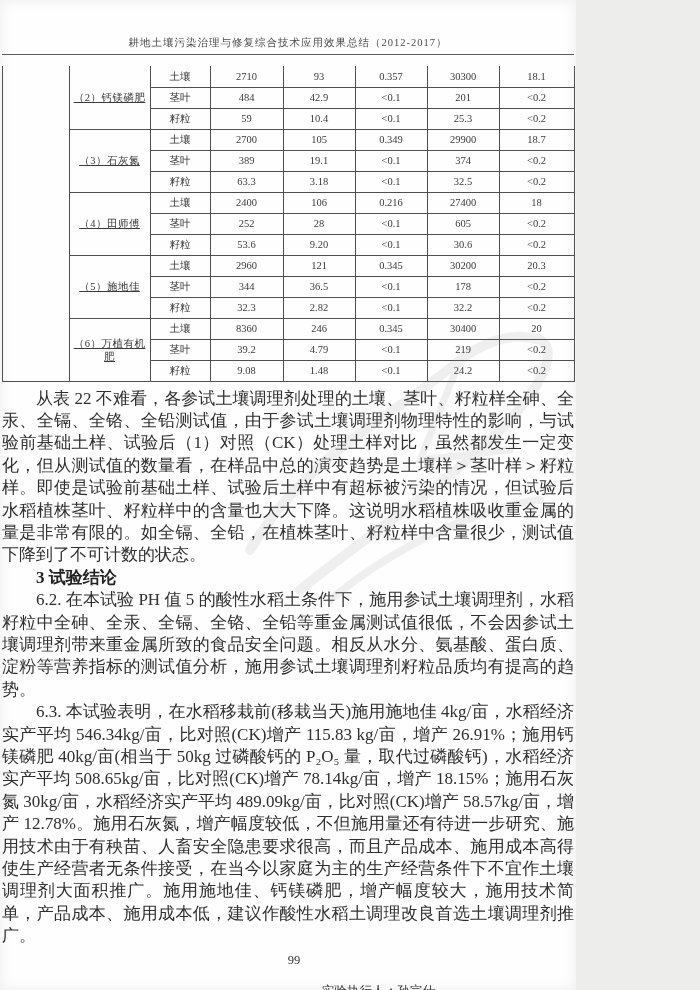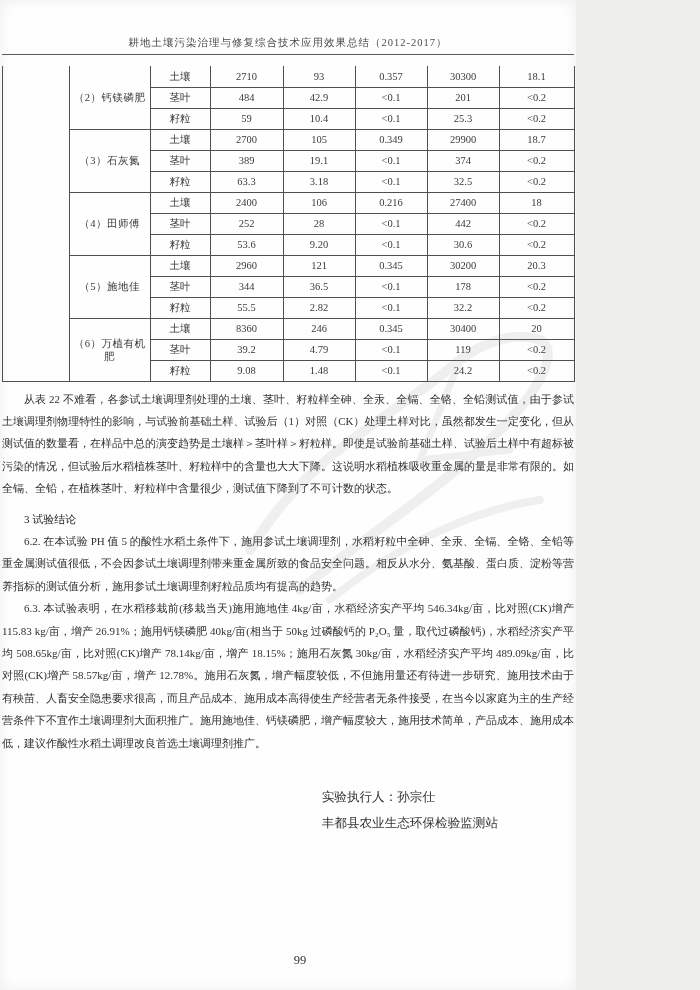--- a/index.html
+++ b/index.html
@@ -47,7 +47,7 @@
     line-height:13px;
   }
   table.meas tr:first-child td { border-top:none; }
-  td.col-treatment { letter-spacing:0.5px; }
+  td.col-treatment { letter-spacing:0.5px;text-decoration:underline; }
 
   
   .bodytext {

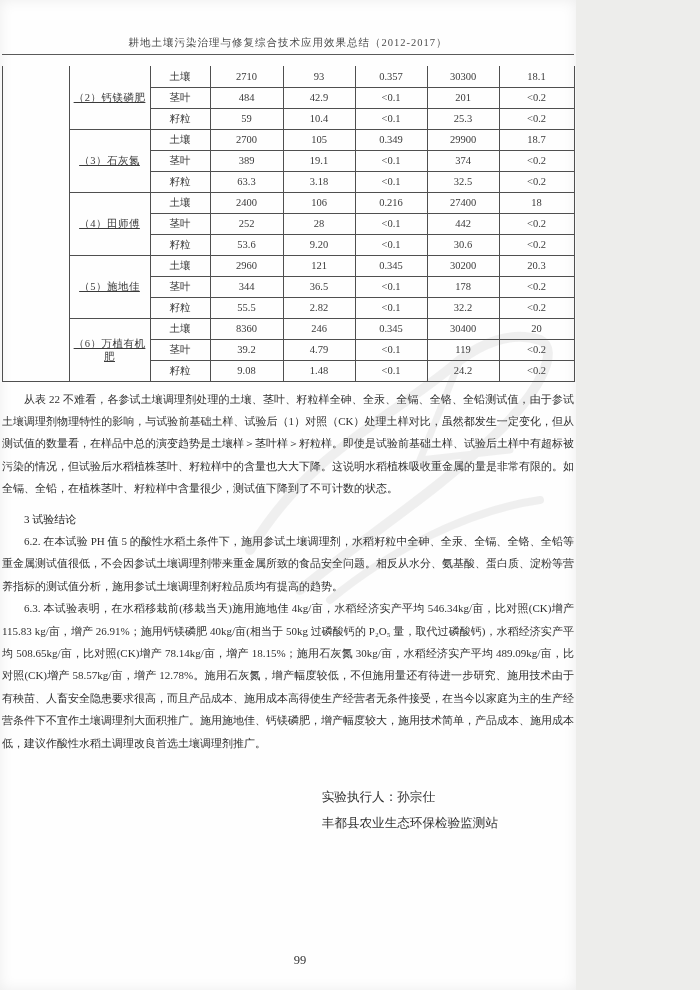--- a/index.html
+++ b/index.html
@@ -184,7 +184,7 @@
           <td>252</td>
           <td>28</td>
           <td>&lt;0.1</td>
-          <td>442</td>
+          <td>605</td>
           <td>&lt;0.2</td>
         </tr>
         <tr>

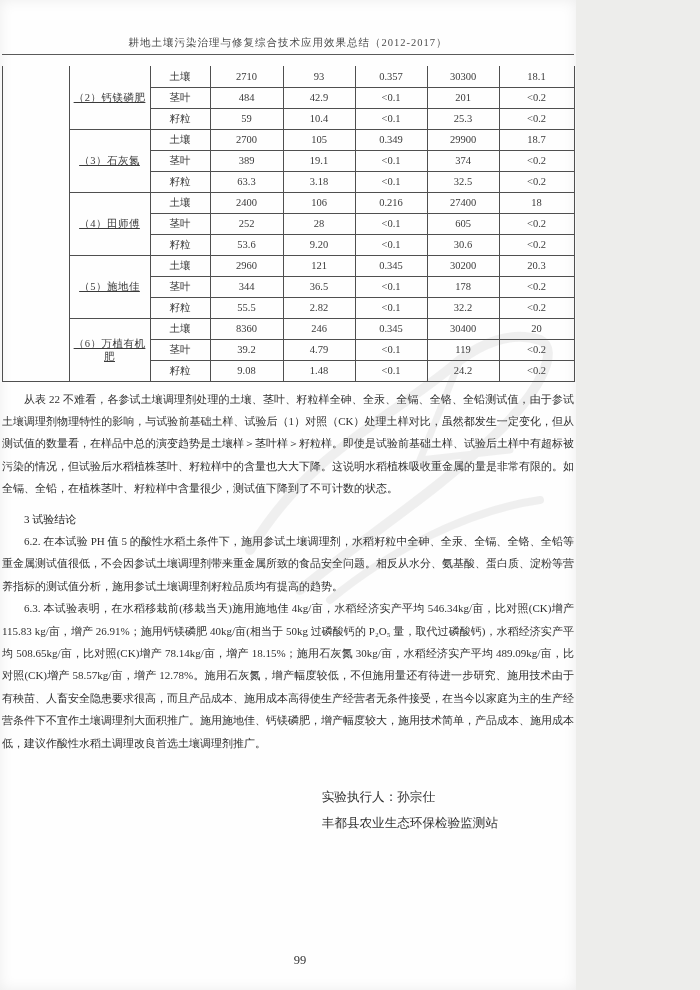--- a/index.html
+++ b/index.html
@@ -214,7 +214,7 @@
         </tr>
         <tr>
           <td>籽粒</td>
-          <td>55.5</td>
+          <td>32.3</td>
           <td>2.82</td>
           <td>&lt;0.1</td>
           <td>32.2</td>

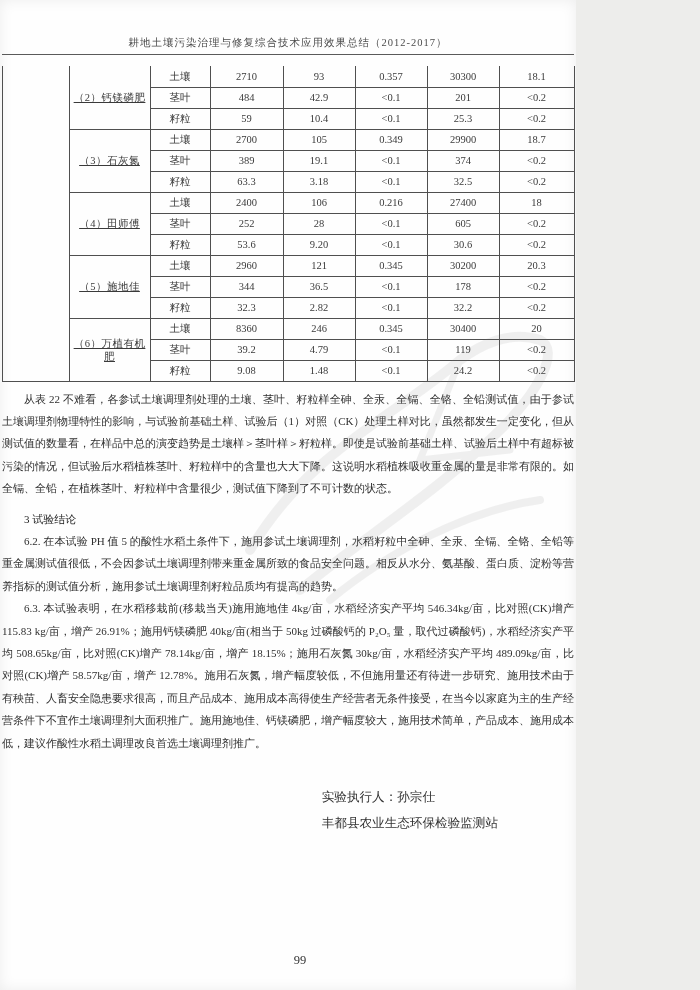--- a/index.html
+++ b/index.html
@@ -234,7 +234,7 @@
           <td>39.2</td>
           <td>4.79</td>
           <td>&lt;0.1</td>
-          <td>119</td>
+          <td>219</td>
           <td>&lt;0.2</td>
         </tr>
         <tr>

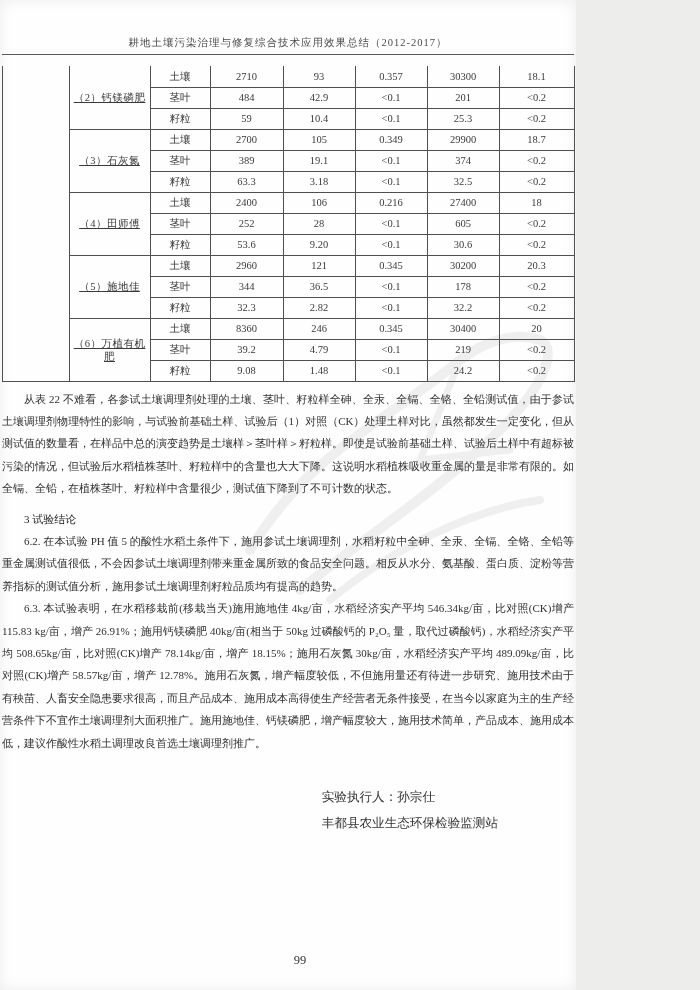--- a/index.html
+++ b/index.html
@@ -52,7 +52,7 @@
   
   .bodytext {
     width:572px; margin:6px auto 0 auto;
-    font-size:11px;
+    font-size:17px;
     line-height:22.4px;
     color:#2f2f2f;
     text-align:justify;

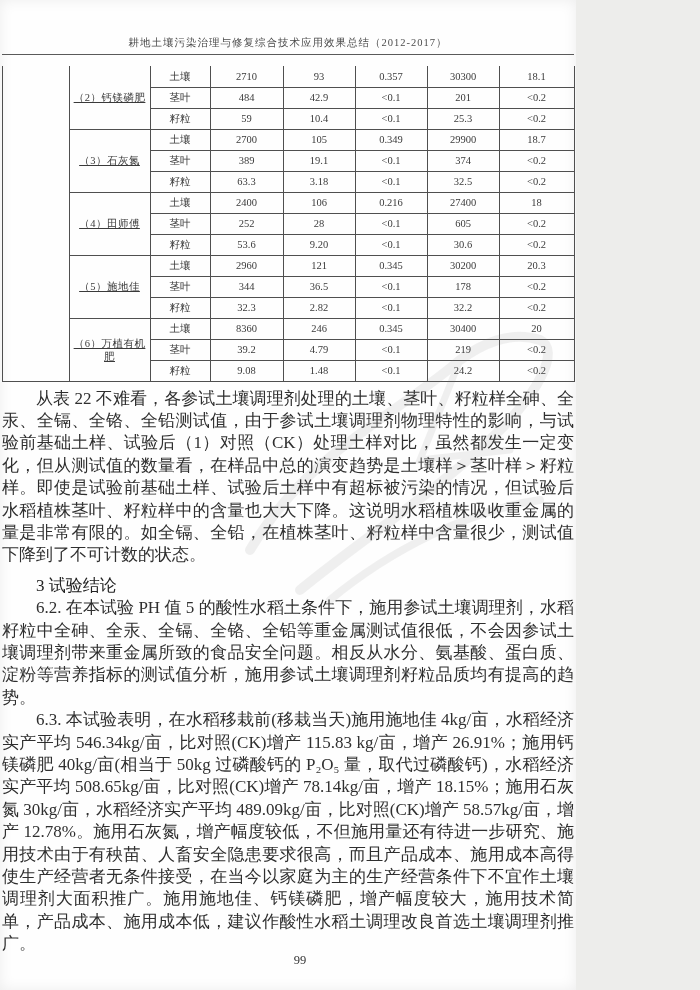--- a/index.html
+++ b/index.html
@@ -59,10 +59,9 @@
   }
   .bodytext p { text-indent:2em; }
   .section-heading {
-    font-weight:normal;
+    font-weight:bold;
     text-indent:2em;
     color:#222;
-    margin-top:8px;
   }
 
   

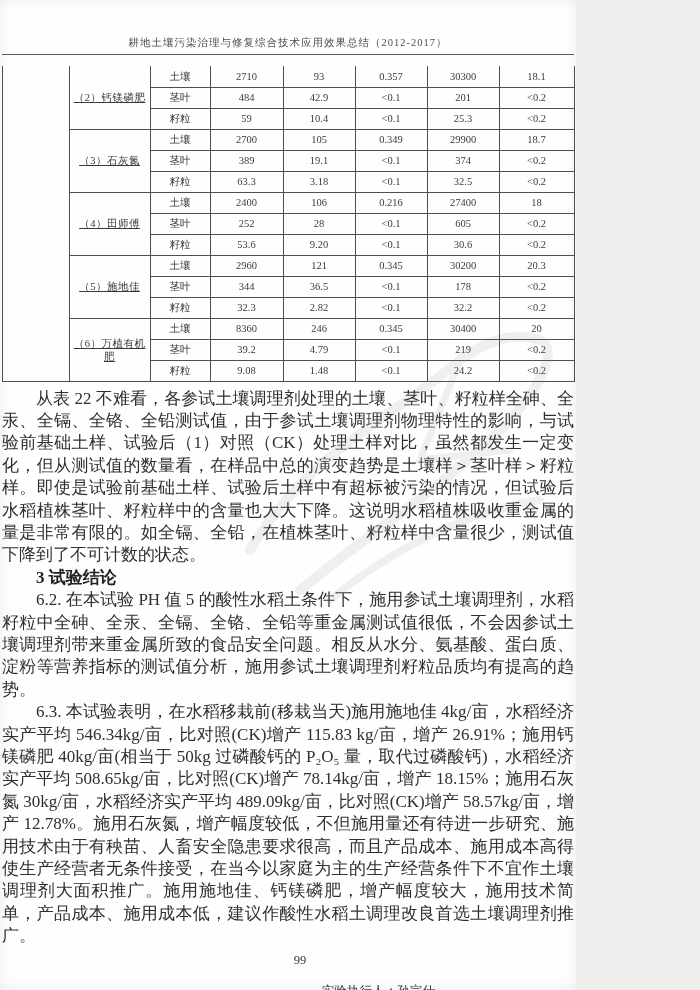--- a/index.html
+++ b/index.html
@@ -76,7 +76,7 @@
 
   .page-number {
     position:absolute;
-    bottom:22px; left:12px;
+    bottom:22px; left:6px;
     width:100%;
     text-align:center;
     font-size:12.5px;

